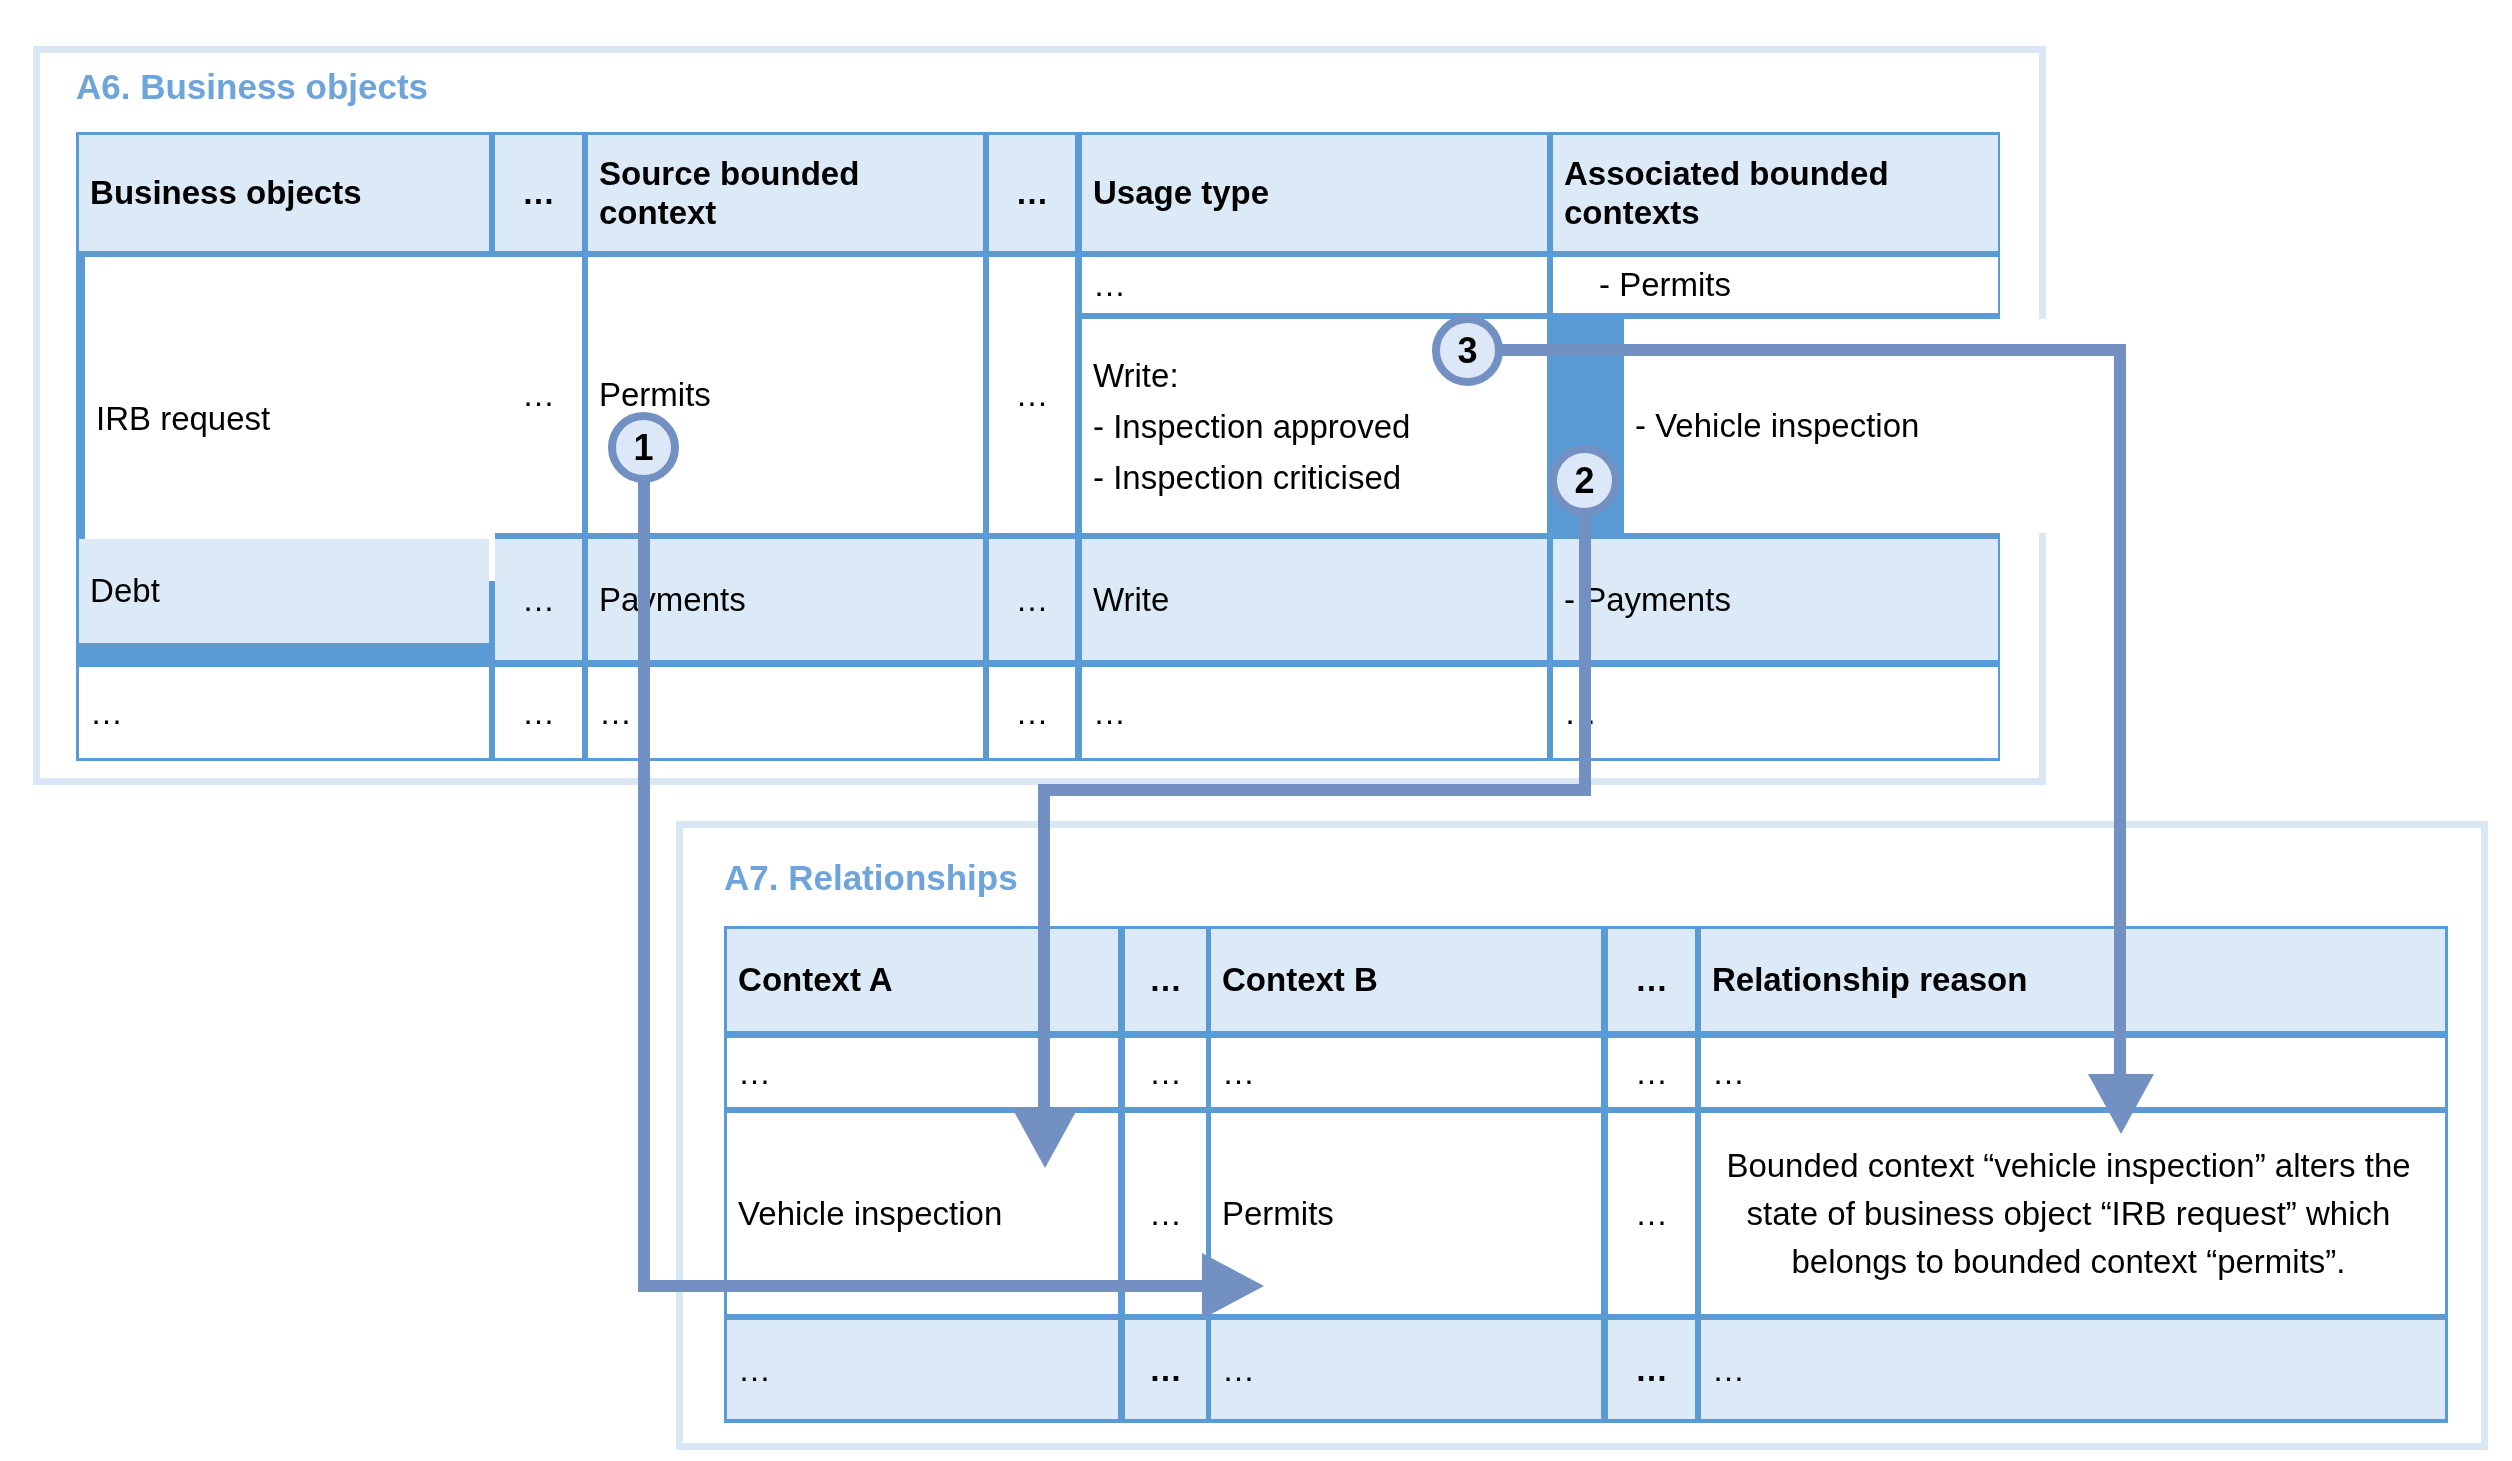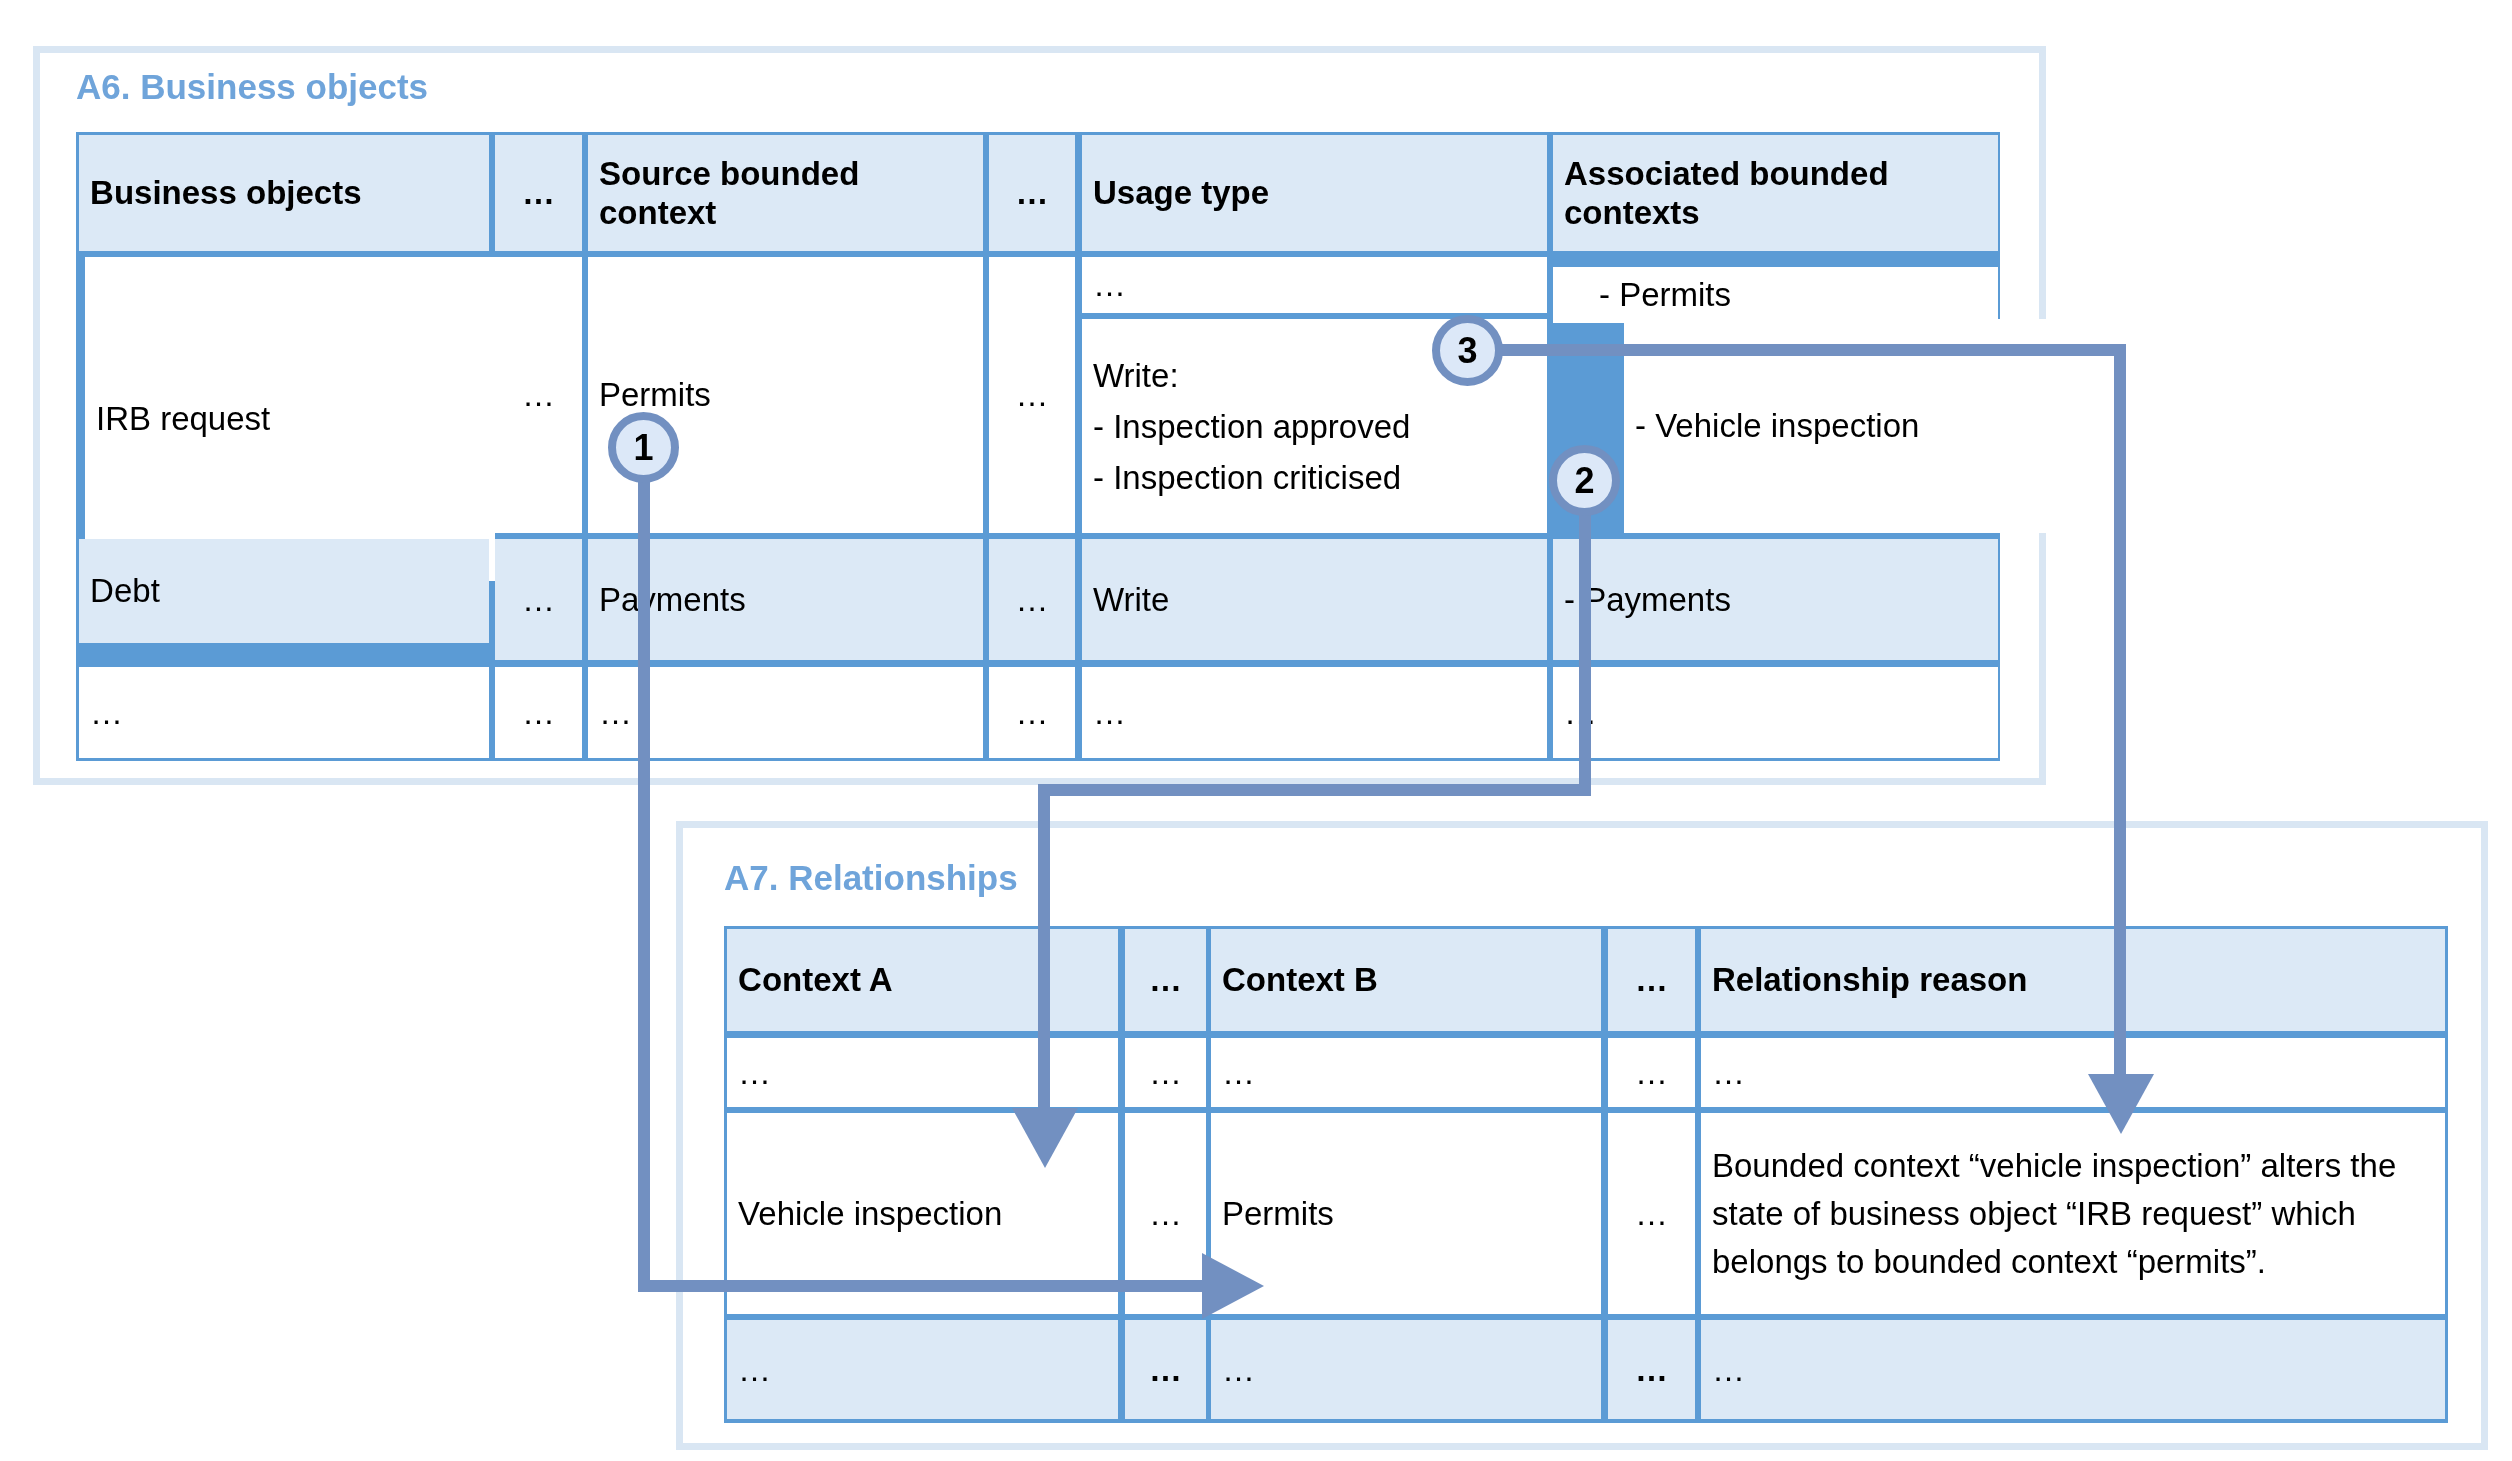--- a/index.html
+++ b/index.html
@@ -53,7 +53,7 @@
       <div>- Inspection criticised</div>
     </div>
 
-    <div class="cell" style="left:1477px;top:135px;width:445px;height:56px;padding-left:46px;">- Permits</div>
+    <div class="cell" style="left:1477px;top:125px;width:445px;height:56px;padding-left:46px;">- Permits</div>
     <div class="cell" style="left:1548px;top:187px;width:445px;height:214px;">- Vehicle inspection</div>
 
     <div class="cell shaded" style="left:3.1px;top:407px;width:410px;height:104px;">Debt</div>

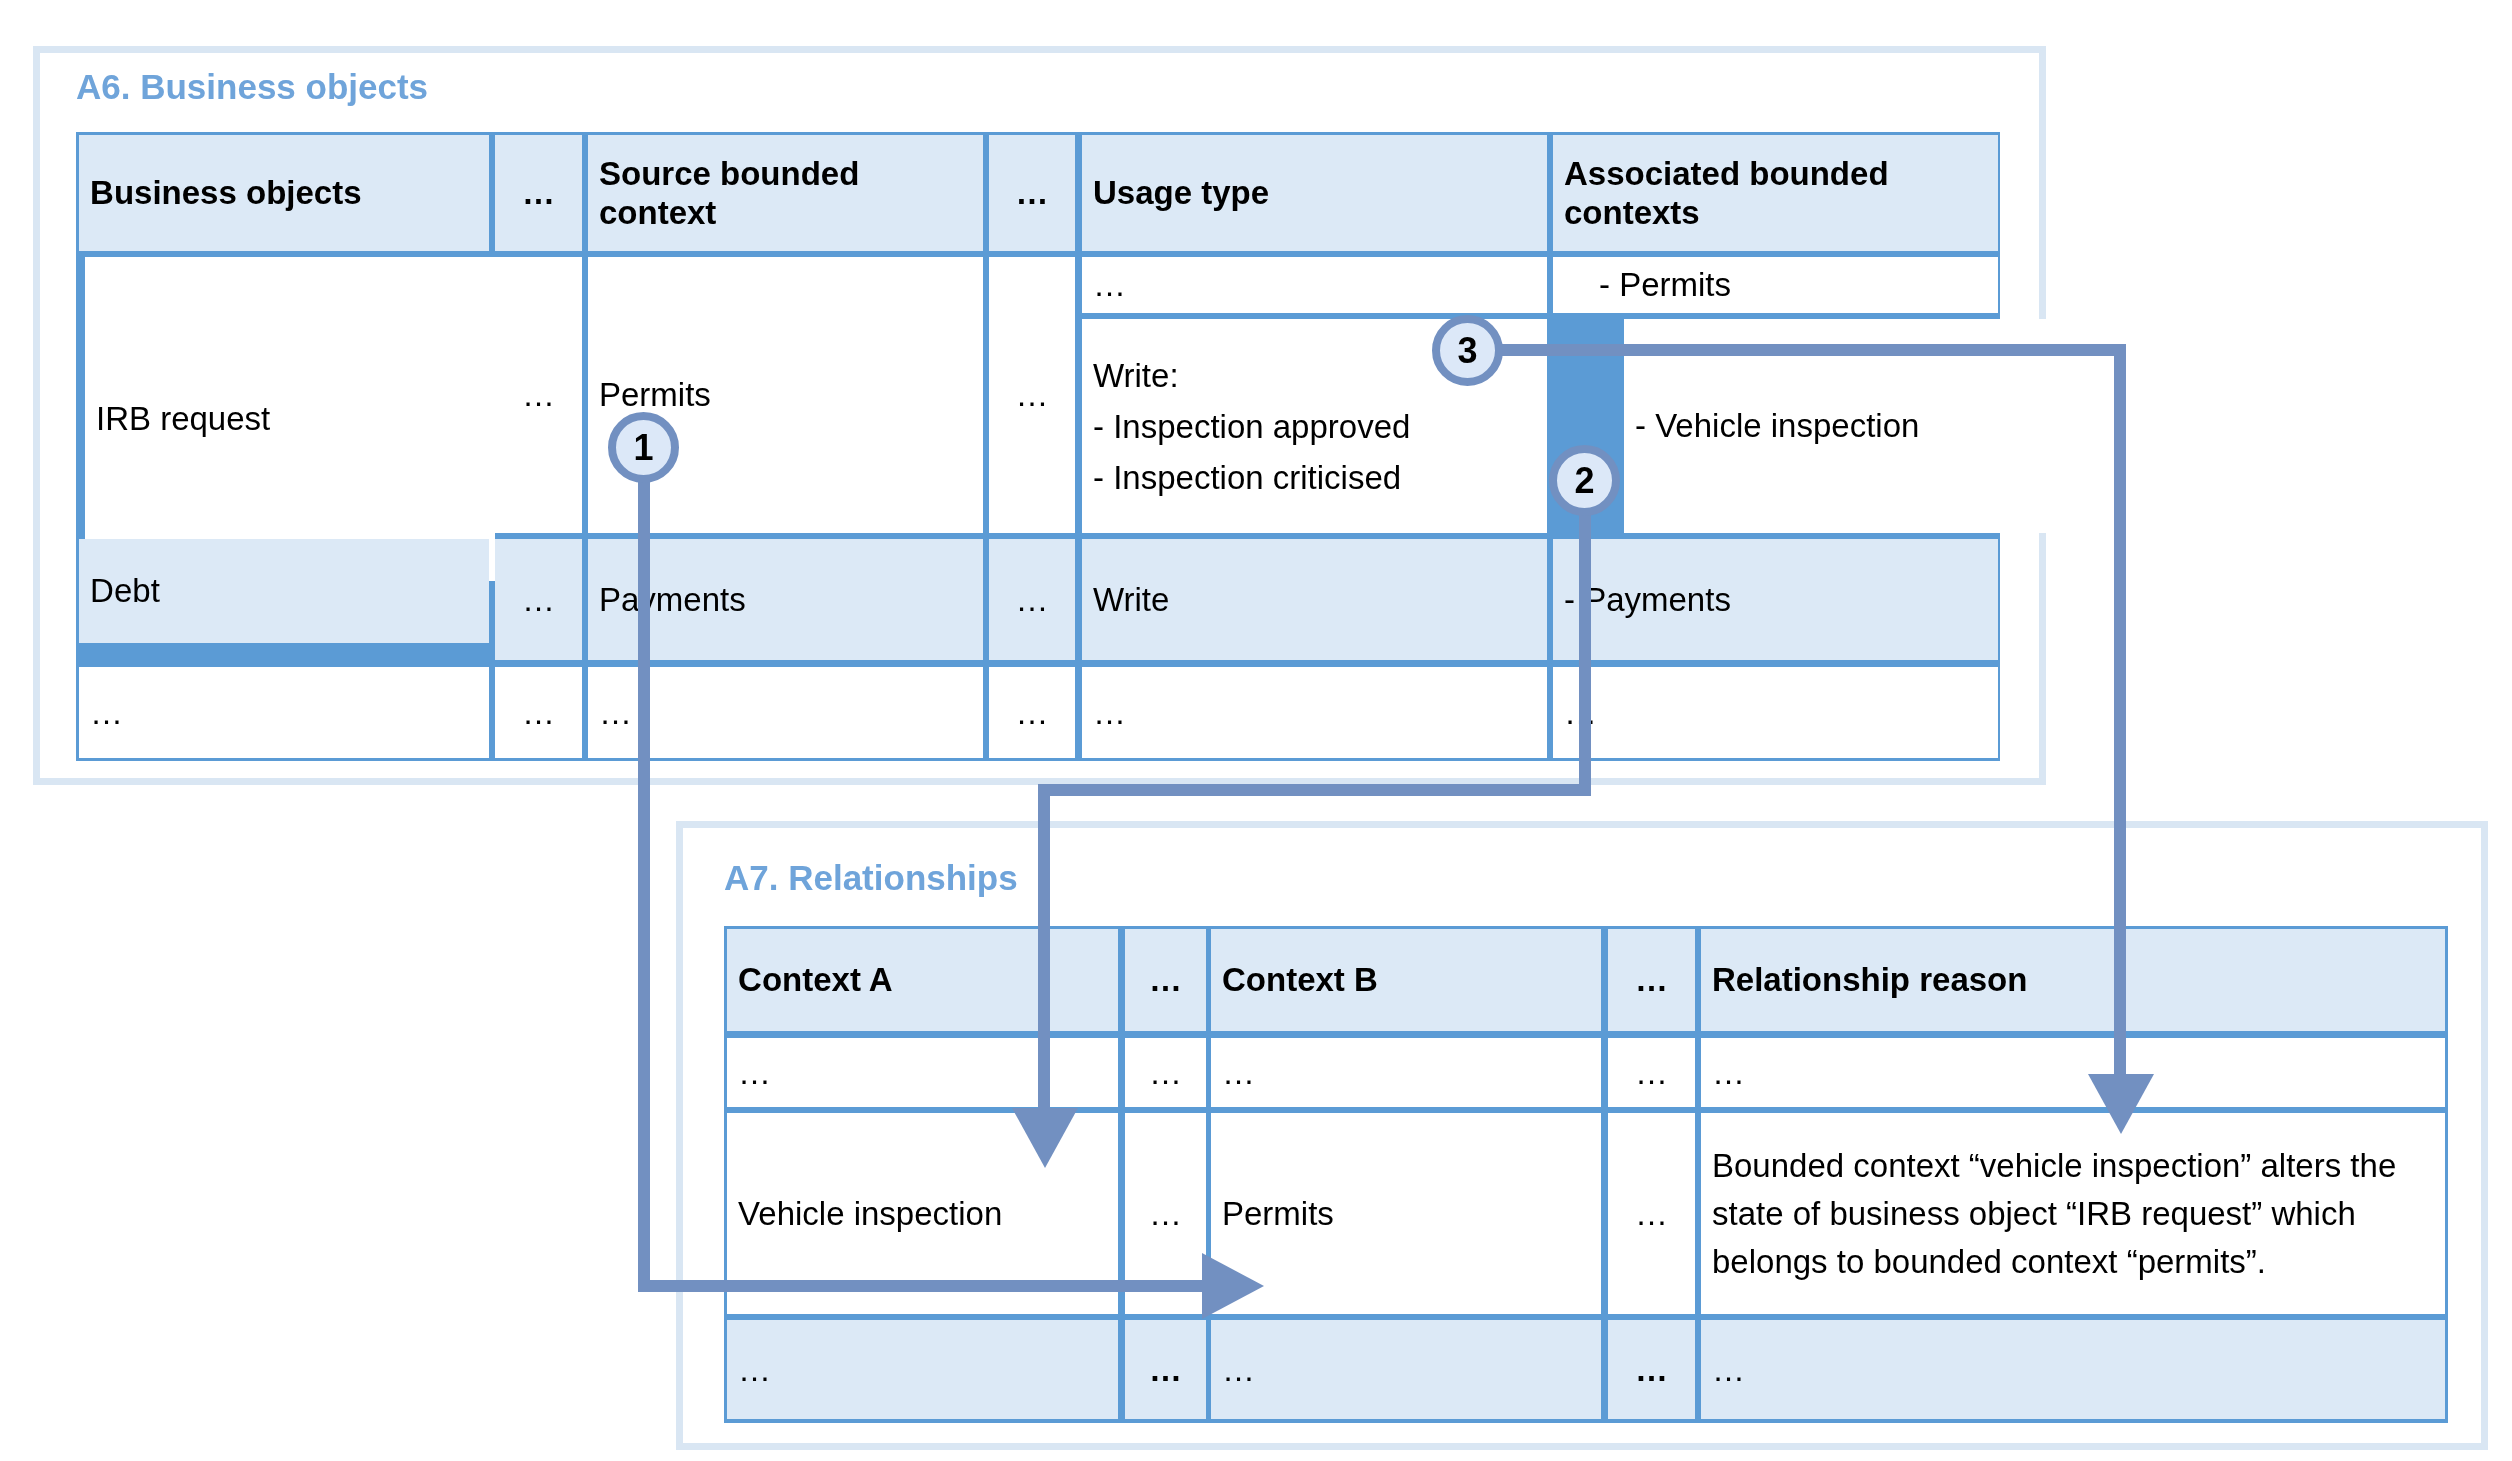--- a/index.html
+++ b/index.html
@@ -92,7 +92,7 @@
     <div class="cell center" style="left:401px;top:187px;width:81px;height:201px;">…</div>
     <div class="cell" style="left:487px;top:187px;width:390px;height:201px;">Permits</div>
     <div class="cell center" style="left:884px;top:187px;width:87px;height:201px;">…</div>
-    <div class="cell wrap" style="left:977px;top:187px;width:744px;height:201px;">Bounded context “vehicle inspection” alters the state of business object “IRB request” which belongs to bounded context “permits”.</div>
+    <div class="cell wrap" style="left:977px;top:187px;width:744px;height:201px;text-align:center;">Bounded context “vehicle inspection” alters the state of business object “IRB request” which belongs to bounded context “permits”.</div>
 
     <div class="cell shaded" style="left:3.1px;top:394px;width:391px;height:99px;">…</div>
     <div class="cell shaded center bold" style="left:401px;top:394px;width:81px;height:99px;">…</div>

